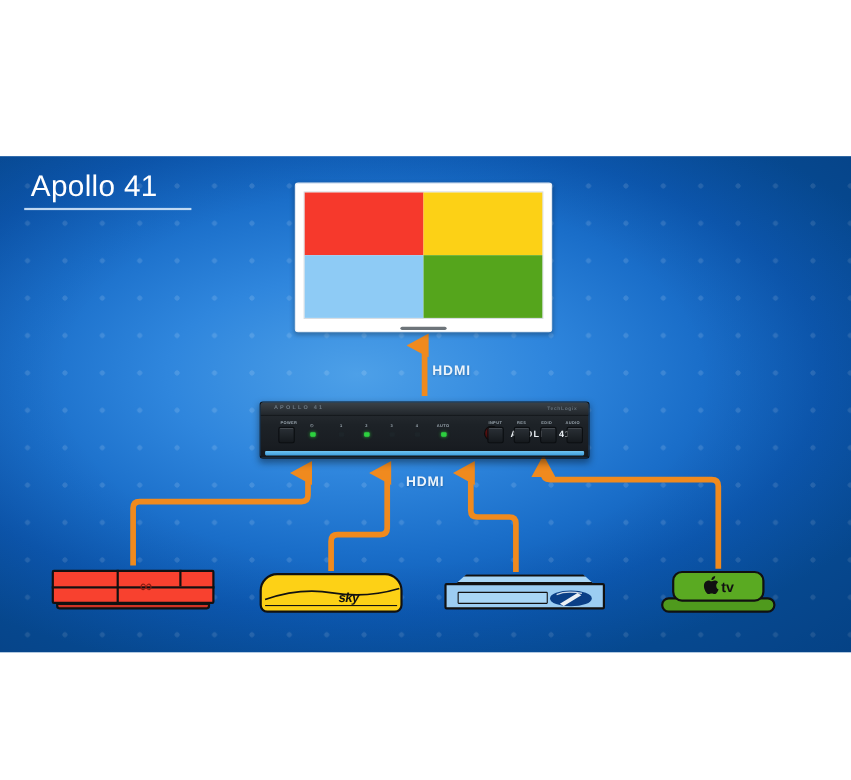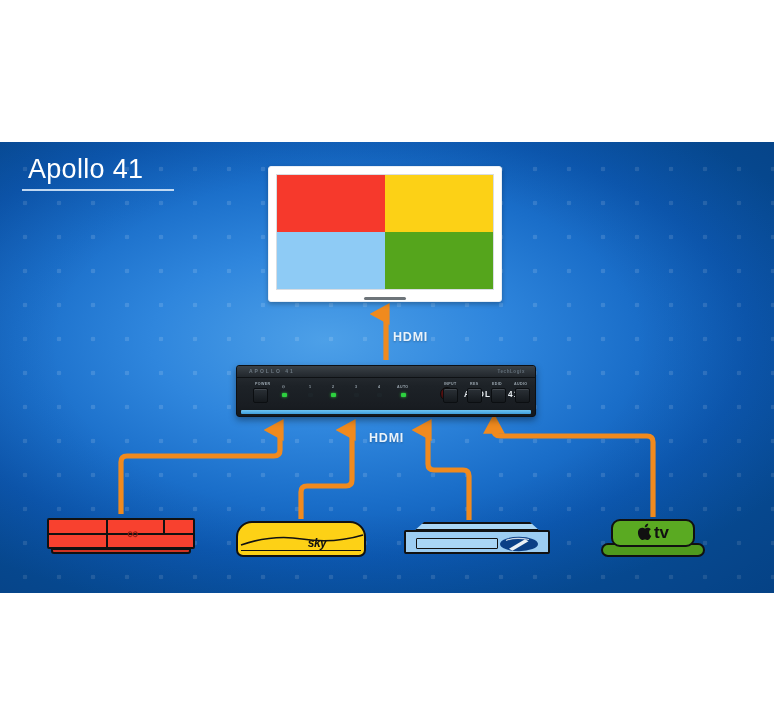--- a/index.html
+++ b/index.html
@@ -132,7 +132,7 @@
   #atv-base{ position:absolute; left:0; top:24px; width:104px; height:14px;
     background:#4f9a1d; border:2px solid #111; border-radius:7px; }
   #atv-mark{ position:absolute; left:0; right:0; top:4px; text-align:center;
-    font-size:17px; font-weight:700; color:#111; letter-spacing:0; line-height:18px; }
+    font-size:13px; font-weight:700; color:#111; letter-spacing:0; line-height:18px; }
 </style>
 </head>
 <body>

